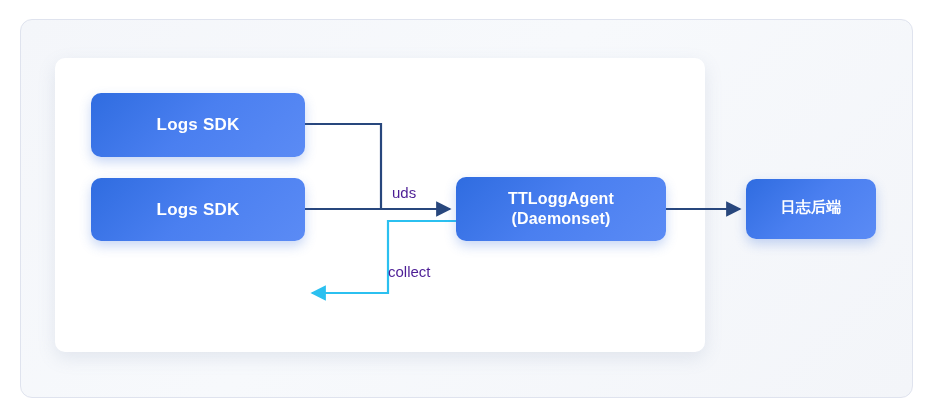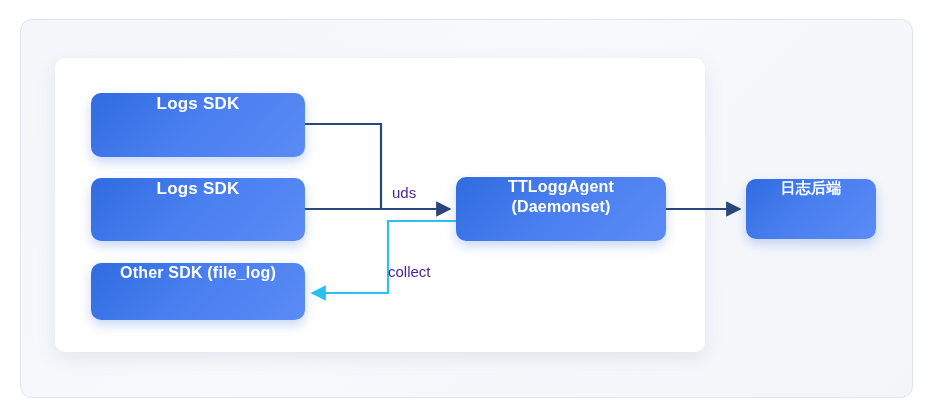--- a/index.html
+++ b/index.html
@@ -55,7 +55,7 @@
     box-shadow: 0 5px 12px rgba(58, 110, 220, 0.28);
     color: #ffffff;
     display: flex;
-    align-items: flex-start;
+    align-items: center;
     justify-content: center;
     text-align: center;
     font-weight: bold;

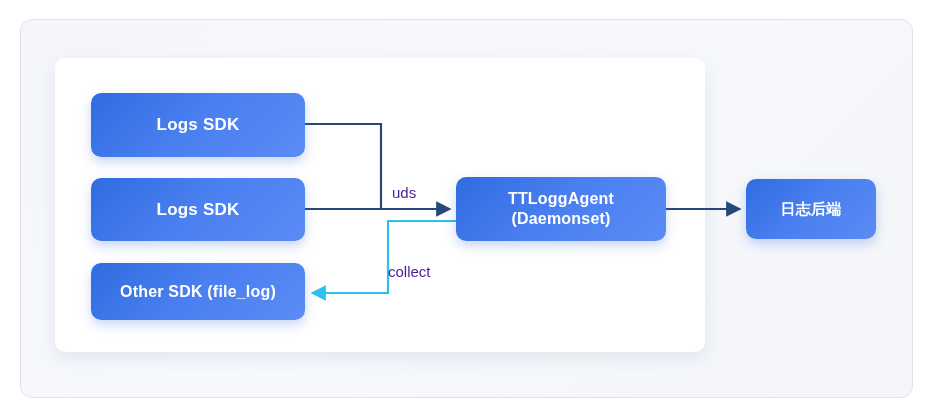--- a/index.html
+++ b/index.html
@@ -73,7 +73,7 @@
   #node-other-sdk  { left: 91px;  top: 263px; width: 214px; height: 57px; font-size: 16px; }
   #node-ttloggagent{ left: 456px; top: 177px; width: 210px; height: 64px; font-size: 16px; }
   #node-log-backend{ left: 746px; top: 179px; width: 130px; height: 60px; font-size: 15px;
-                     font-family: Liberation Sans, sans-serif; }
+                     font-family: Liberation Mono, monospace; }
 
   
   #connectors {

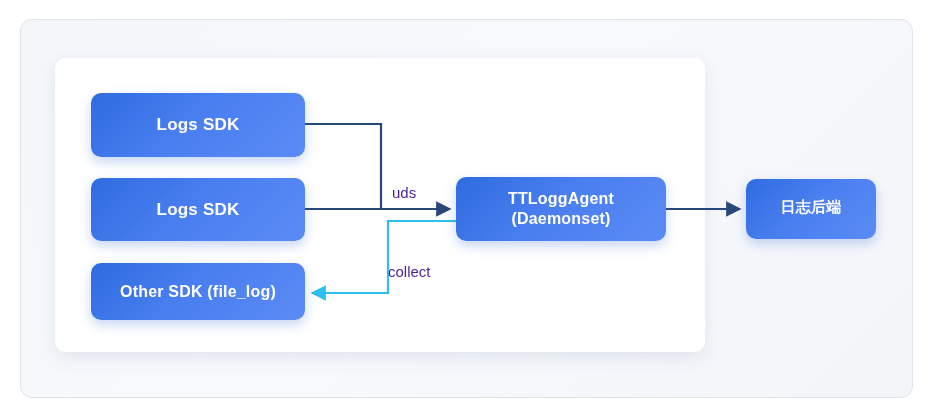--- a/index.html
+++ b/index.html
@@ -131,9 +131,6 @@
     <span class="node-label">Logs SDK</span>
   </div>
 
-  <div class="node" id="node-other-sdk">
-    <span class="node-label">Other SDK (file_log)</span>
-  </div>
 
   <div class="node" id="node-ttloggagent">
     <span class="node-label">TTLoggAgent

